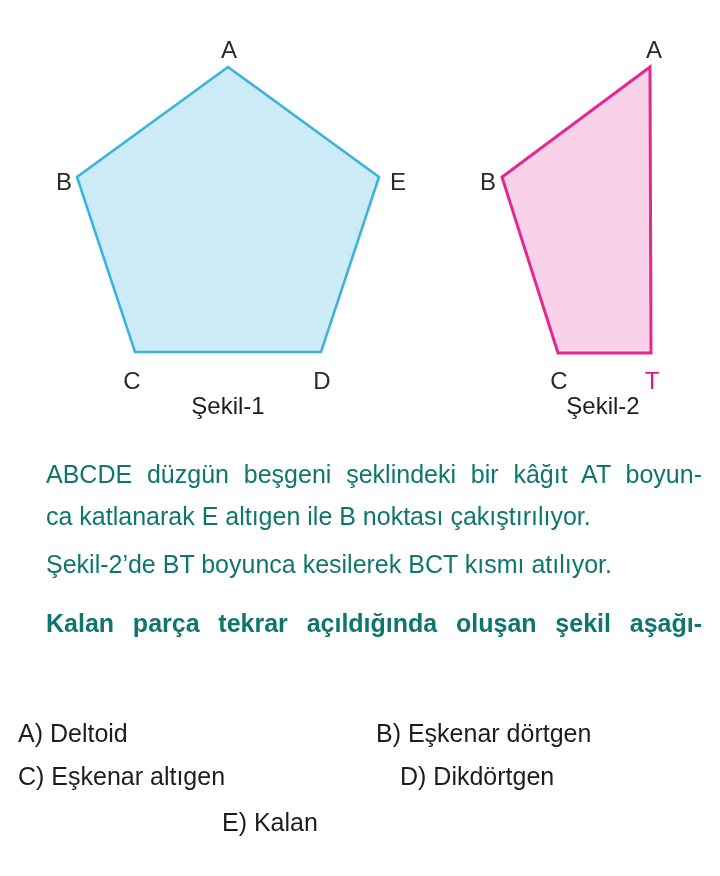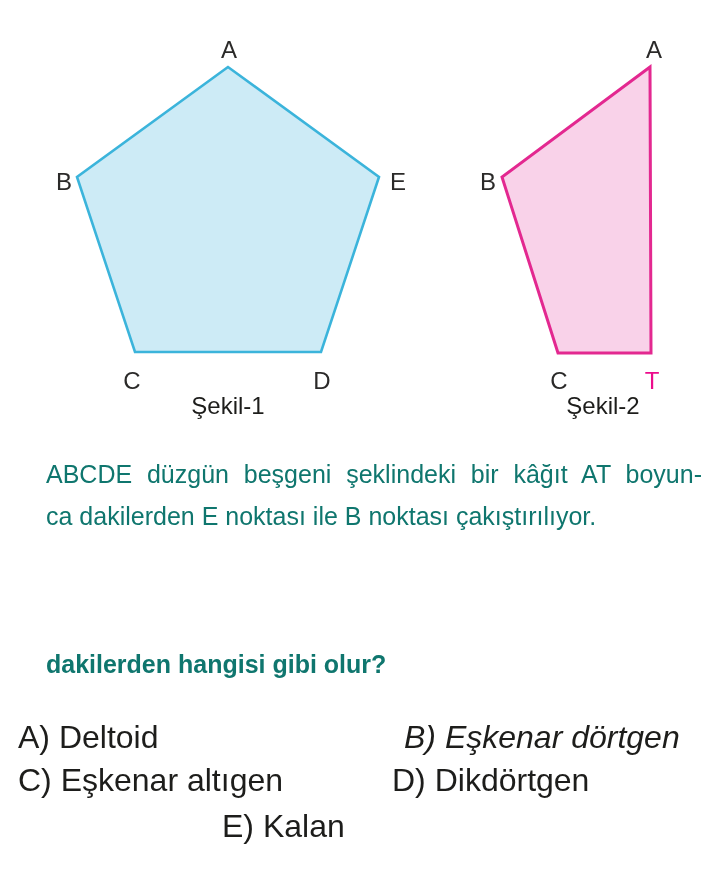--- a/index.html
+++ b/index.html
@@ -81,7 +81,7 @@
   </svg>
 
   <div class="tline justify" style="top:460px;">ABCDE düzgün beşgeni şeklindeki bir kâğıt AT boyun-</div>
-  <div class="tline" style="top:502px;">ca dakilerden E noktası ile B noktası çakıştırılıyor.</div>
+  <div class="tline" style="top:502px;">ca katlanarak E altıgen ile B noktası çakıştırılıyor.</div>
   <div class="tline bold" style="top:650px;">dakilerden hangisi gibi olur?</div>
 
   <div>

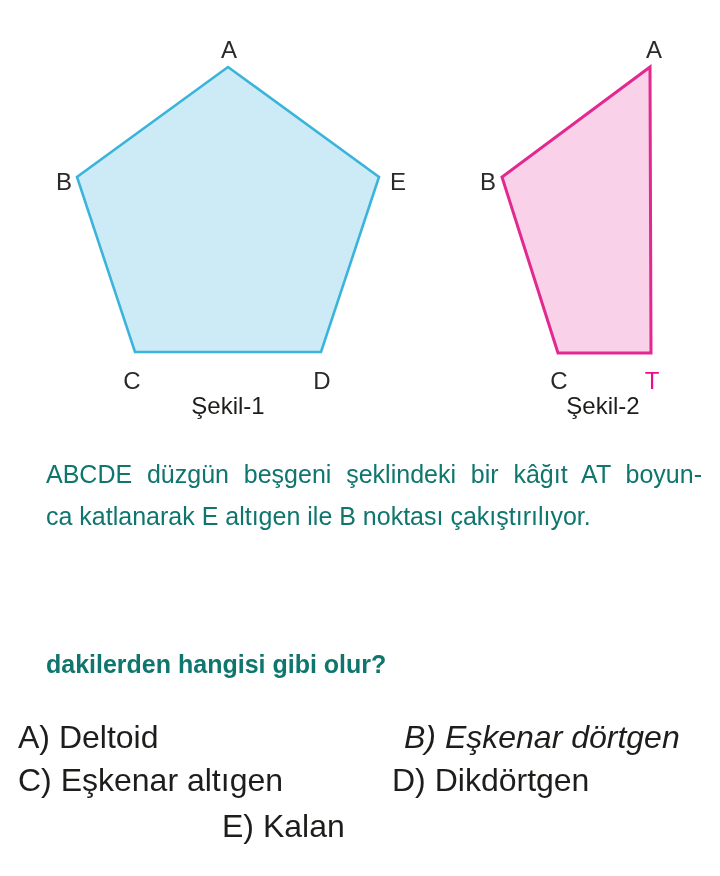--- a/index.html
+++ b/index.html
@@ -82,6 +82,7 @@
 
   <div class="tline justify" style="top:460px;">ABCDE düzgün beşgeni şeklindeki bir kâğıt AT boyun-</div>
   <div class="tline" style="top:502px;">ca katlanarak E altıgen ile B noktası çakıştırılıyor.</div>
+  <div class="tline" style="top:550px;">Şekil-2’de BT boyunca kesilerek BCT kısmı atılıyor.</div>
   <div class="tline bold" style="top:650px;">dakilerden hangisi gibi olur?</div>
 
   <div>

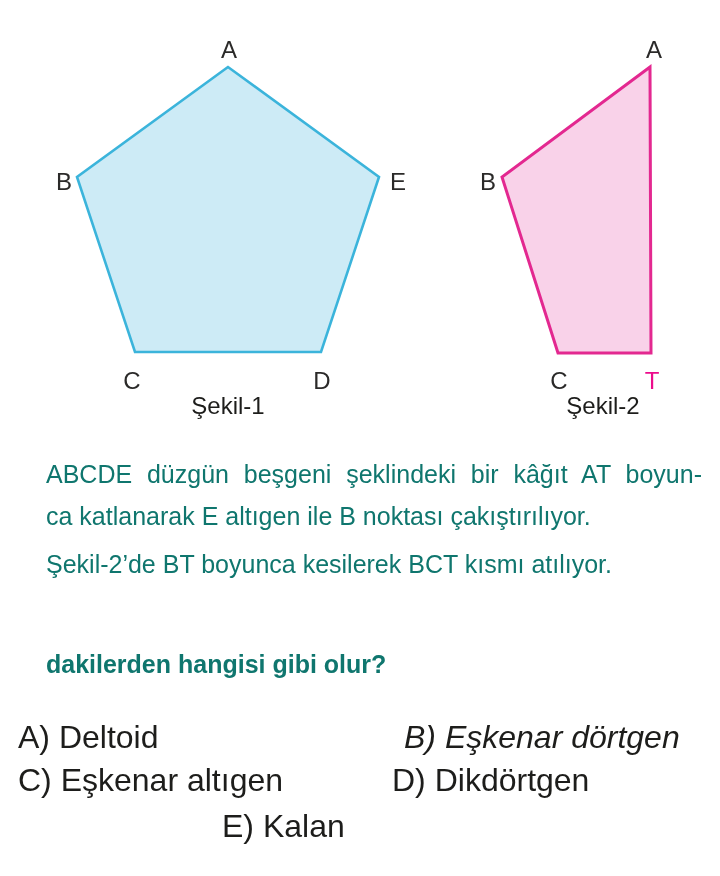--- a/index.html
+++ b/index.html
@@ -83,6 +83,7 @@
   <div class="tline justify" style="top:460px;">ABCDE düzgün beşgeni şeklindeki bir kâğıt AT boyun-</div>
   <div class="tline" style="top:502px;">ca katlanarak E altıgen ile B noktası çakıştırılıyor.</div>
   <div class="tline" style="top:550px;">Şekil-2’de BT boyunca kesilerek BCT kısmı atılıyor.</div>
+  <div class="tline justify bold" style="top:609px;">Kalan parça tekrar açıldığında oluşan şekil aşağı-</div>
   <div class="tline bold" style="top:650px;">dakilerden hangisi gibi olur?</div>
 
   <div>

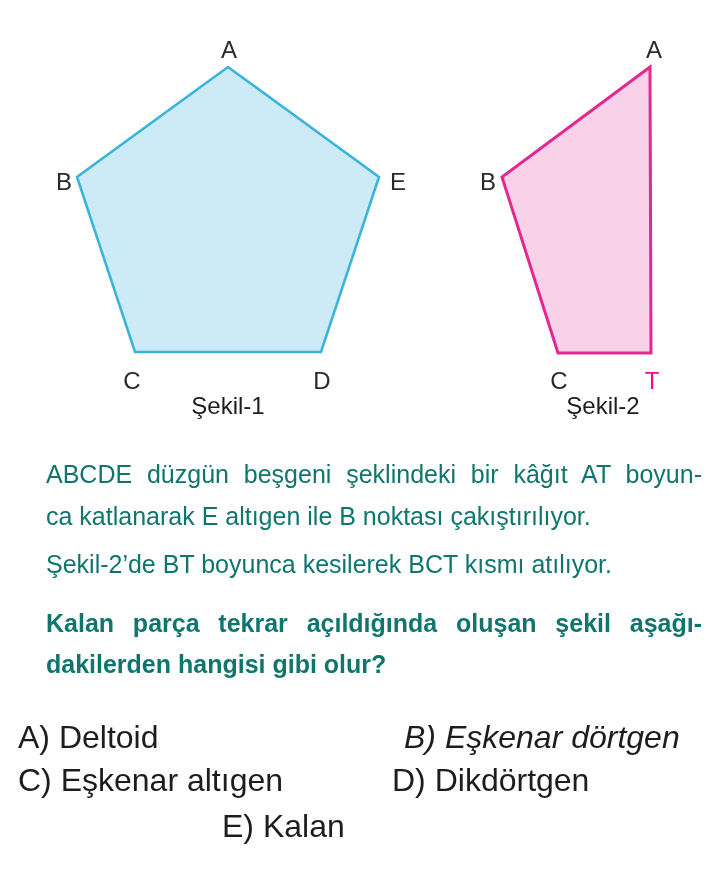--- a/index.html
+++ b/index.html
@@ -84,7 +84,6 @@
   <div class="tline" style="top:502px;">ca katlanarak E altıgen ile B noktası çakıştırılıyor.</div>
   <div class="tline" style="top:550px;">Şekil-2’de BT boyunca kesilerek BCT kısmı atılıyor.</div>
   <div class="tline justify bold" style="top:609px;">Kalan parça tekrar açıldığında oluşan şekil aşağı-</div>
-  <div class="tline bold" style="top:650px;">dakilerden hangisi gibi olur?</div>
 
   <div>
     <span class="opt" style="top:719px; left:18px;">A) Deltoid</span>

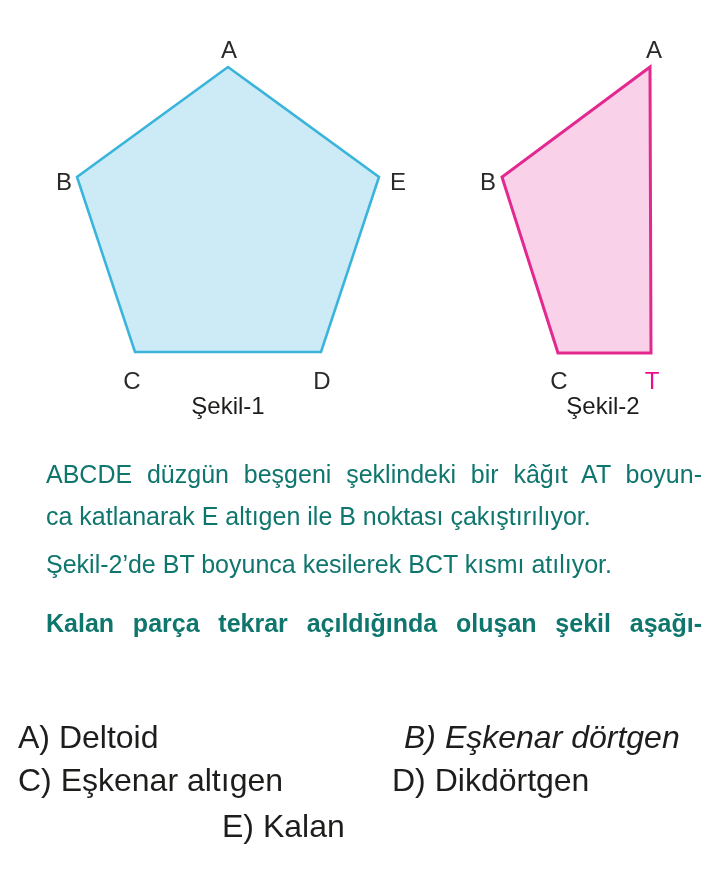--- a/index.html
+++ b/index.html
@@ -48,7 +48,7 @@
   .bold { font-weight: bold; }
   .opt {
     position: absolute;
-    font-size: 32px;
+    font-size: 25px;
     color: #1d1d1b;
     white-space: nowrap;
   }

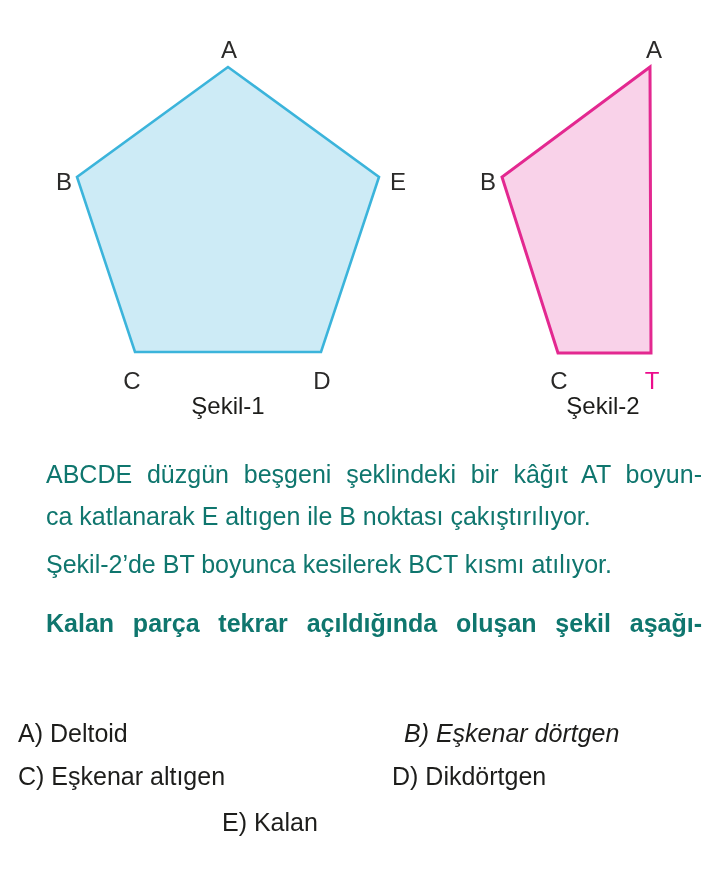--- a/index.html
+++ b/index.html
@@ -87,7 +87,7 @@
 
   <div>
     <span class="opt" style="top:719px; left:18px;">A) Deltoid</span>
-    <span class="opt" style="top:719px; left:404px;font-style:italic;">B) Eşkenar dörtgen</span>
+    <span class="opt" style="top:719px; left:376px;">B) Eşkenar dörtgen</span>
     <span class="opt" style="top:762px; left:18px;">C) Eşkenar altıgen</span>
     <span class="opt" style="top:762px; left:392px;">D) Dikdörtgen</span>
     <span class="opt" style="top:808px; left:222px;">E) Kalan</span>

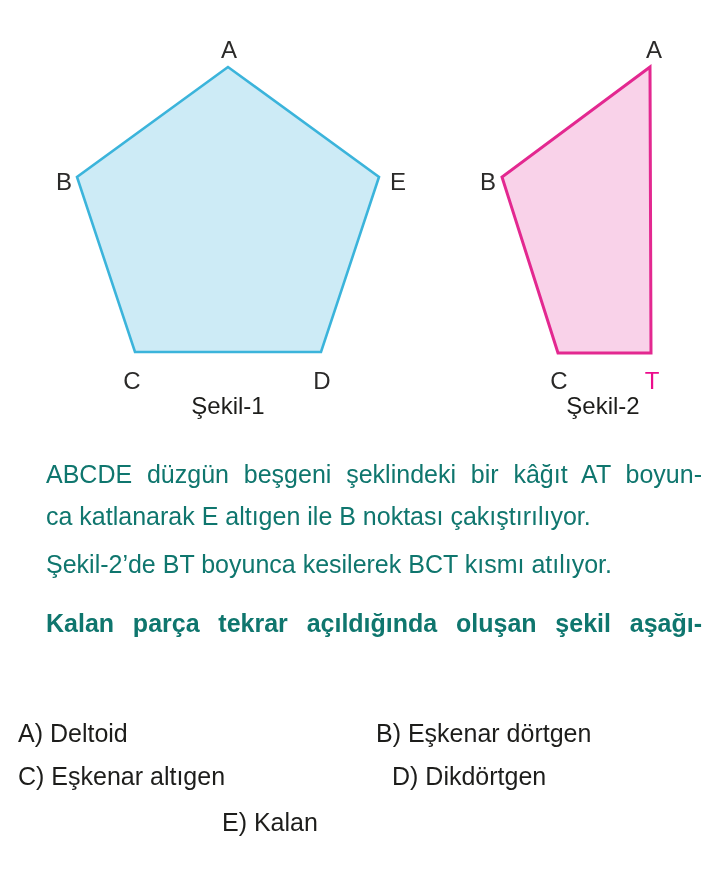--- a/index.html
+++ b/index.html
@@ -89,7 +89,7 @@
     <span class="opt" style="top:719px; left:18px;">A) Deltoid</span>
     <span class="opt" style="top:719px; left:376px;">B) Eşkenar dörtgen</span>
     <span class="opt" style="top:762px; left:18px;">C) Eşkenar altıgen</span>
-    <span class="opt" style="top:762px; left:392px;">D) Dikdörtgen</span>
+    <span class="opt" style="top:762px; left:400px;">D) Dikdörtgen</span>
     <span class="opt" style="top:808px; left:222px;">E) Kalan</span>
   </div>
 

